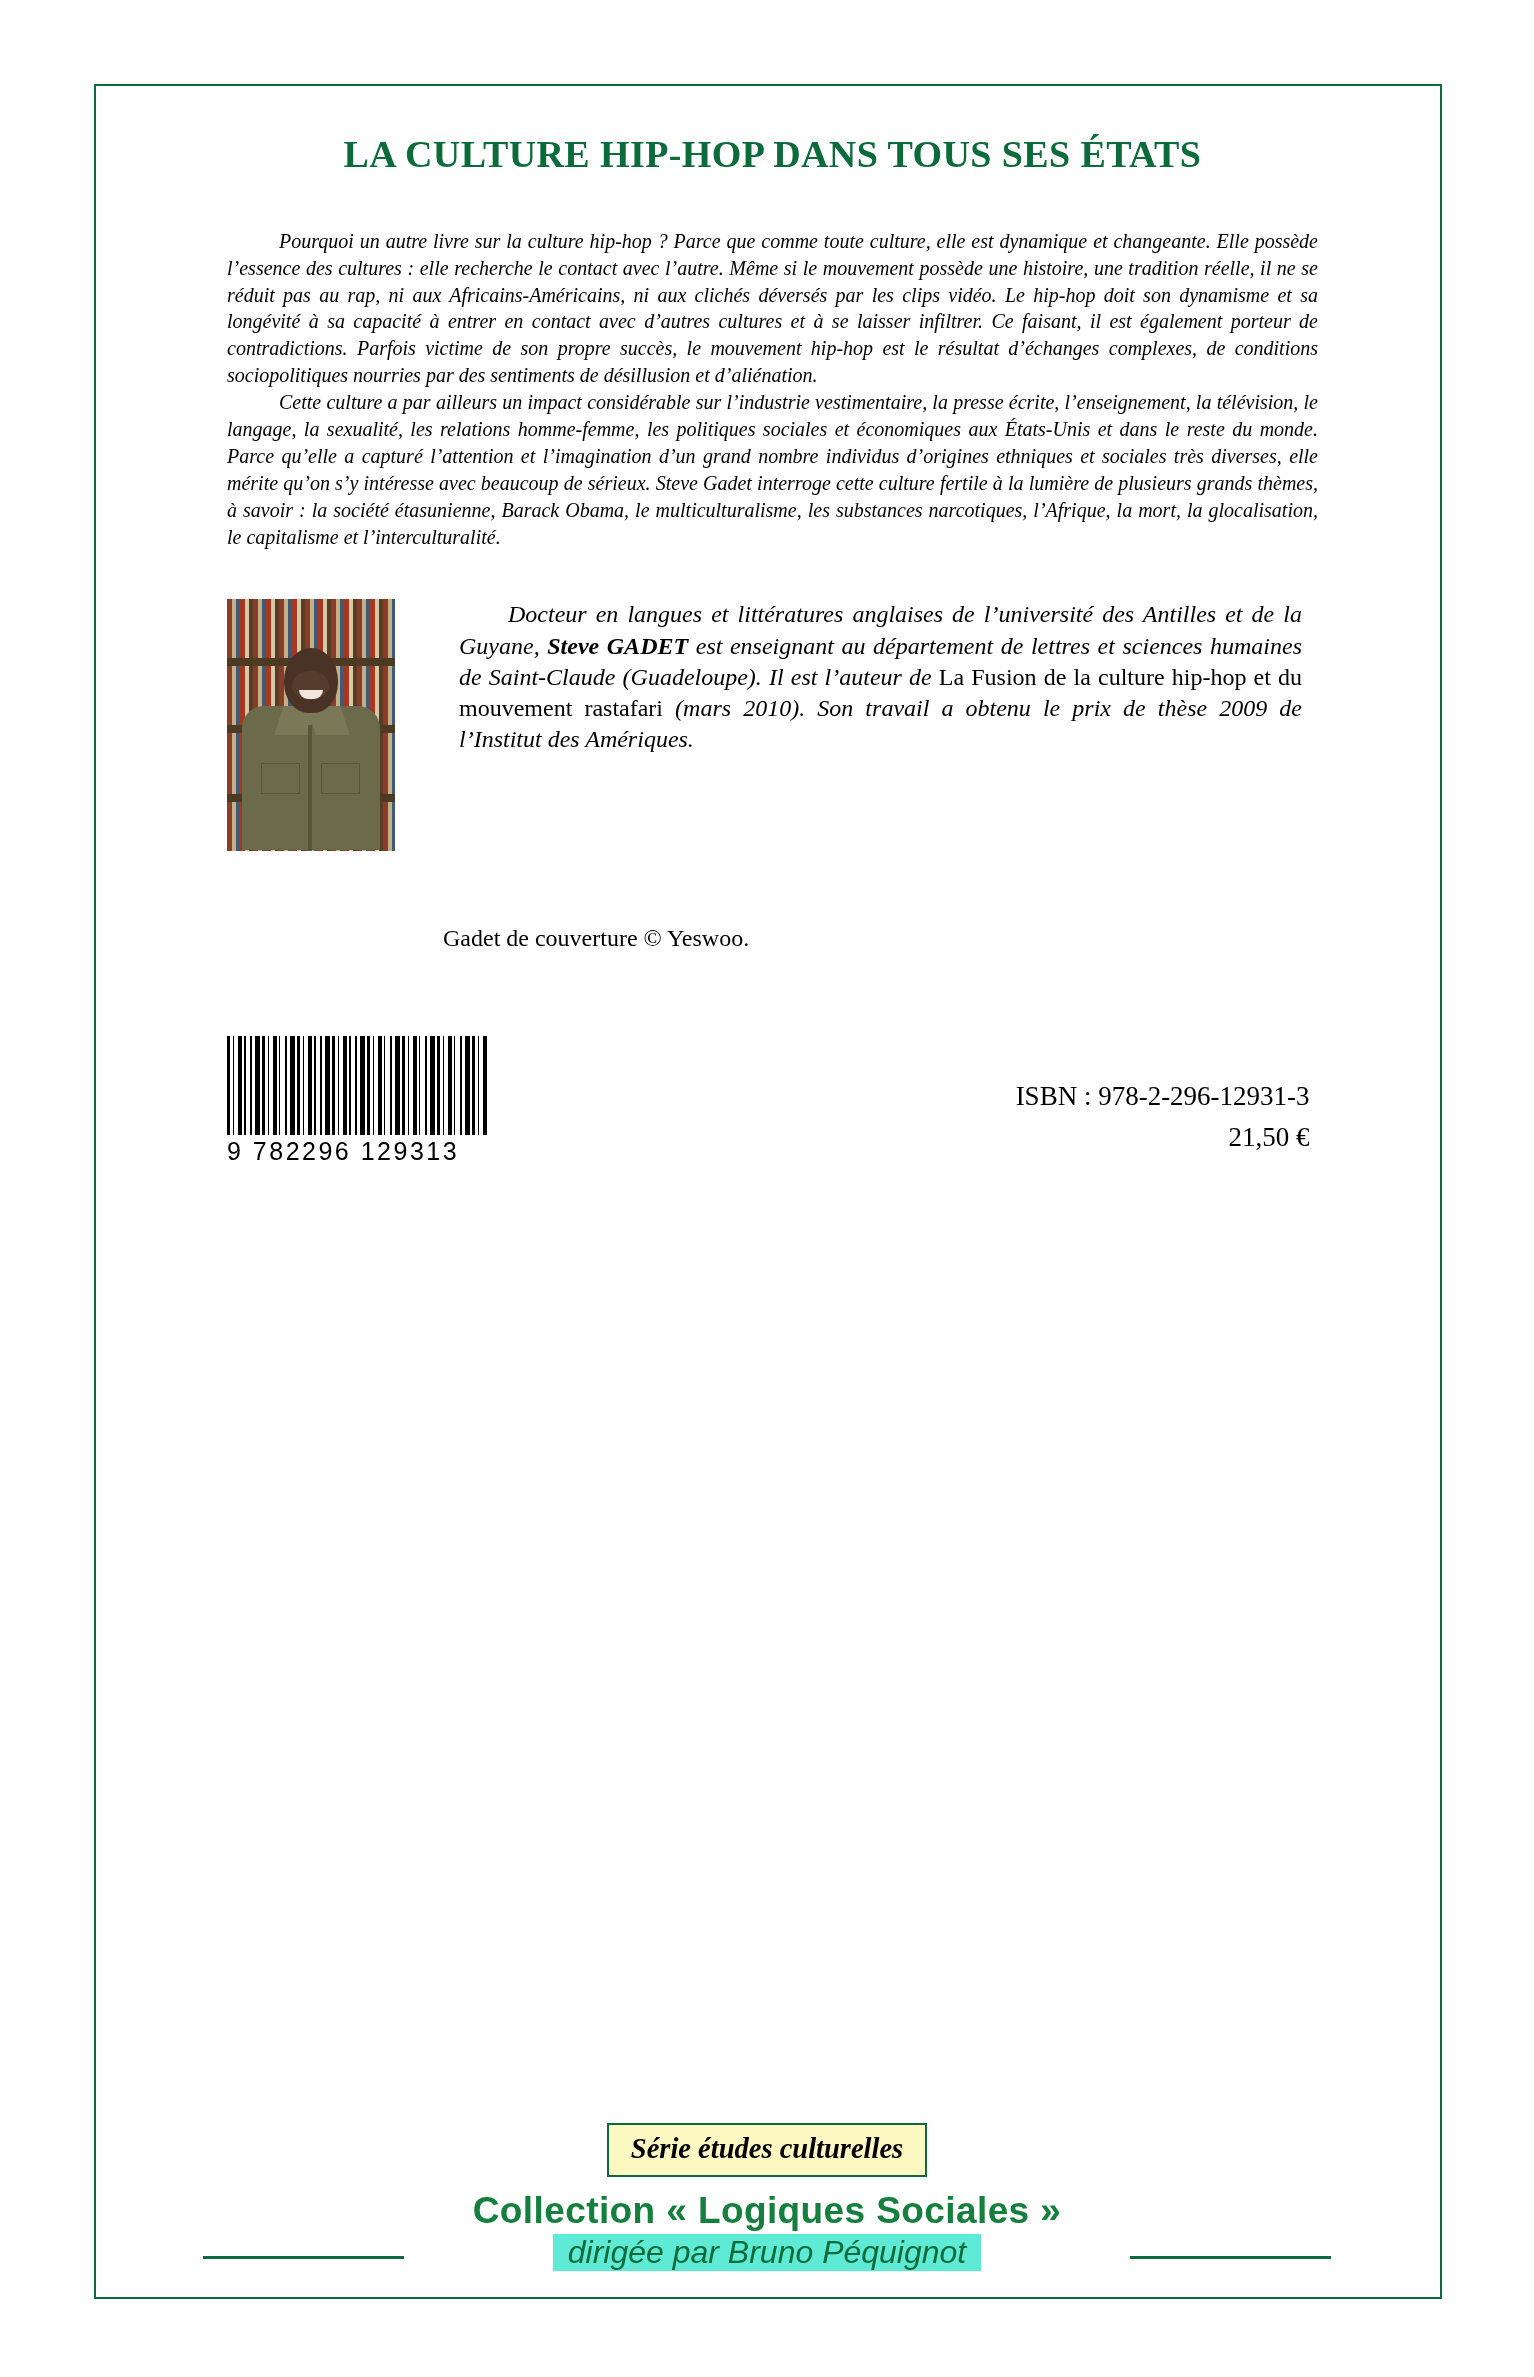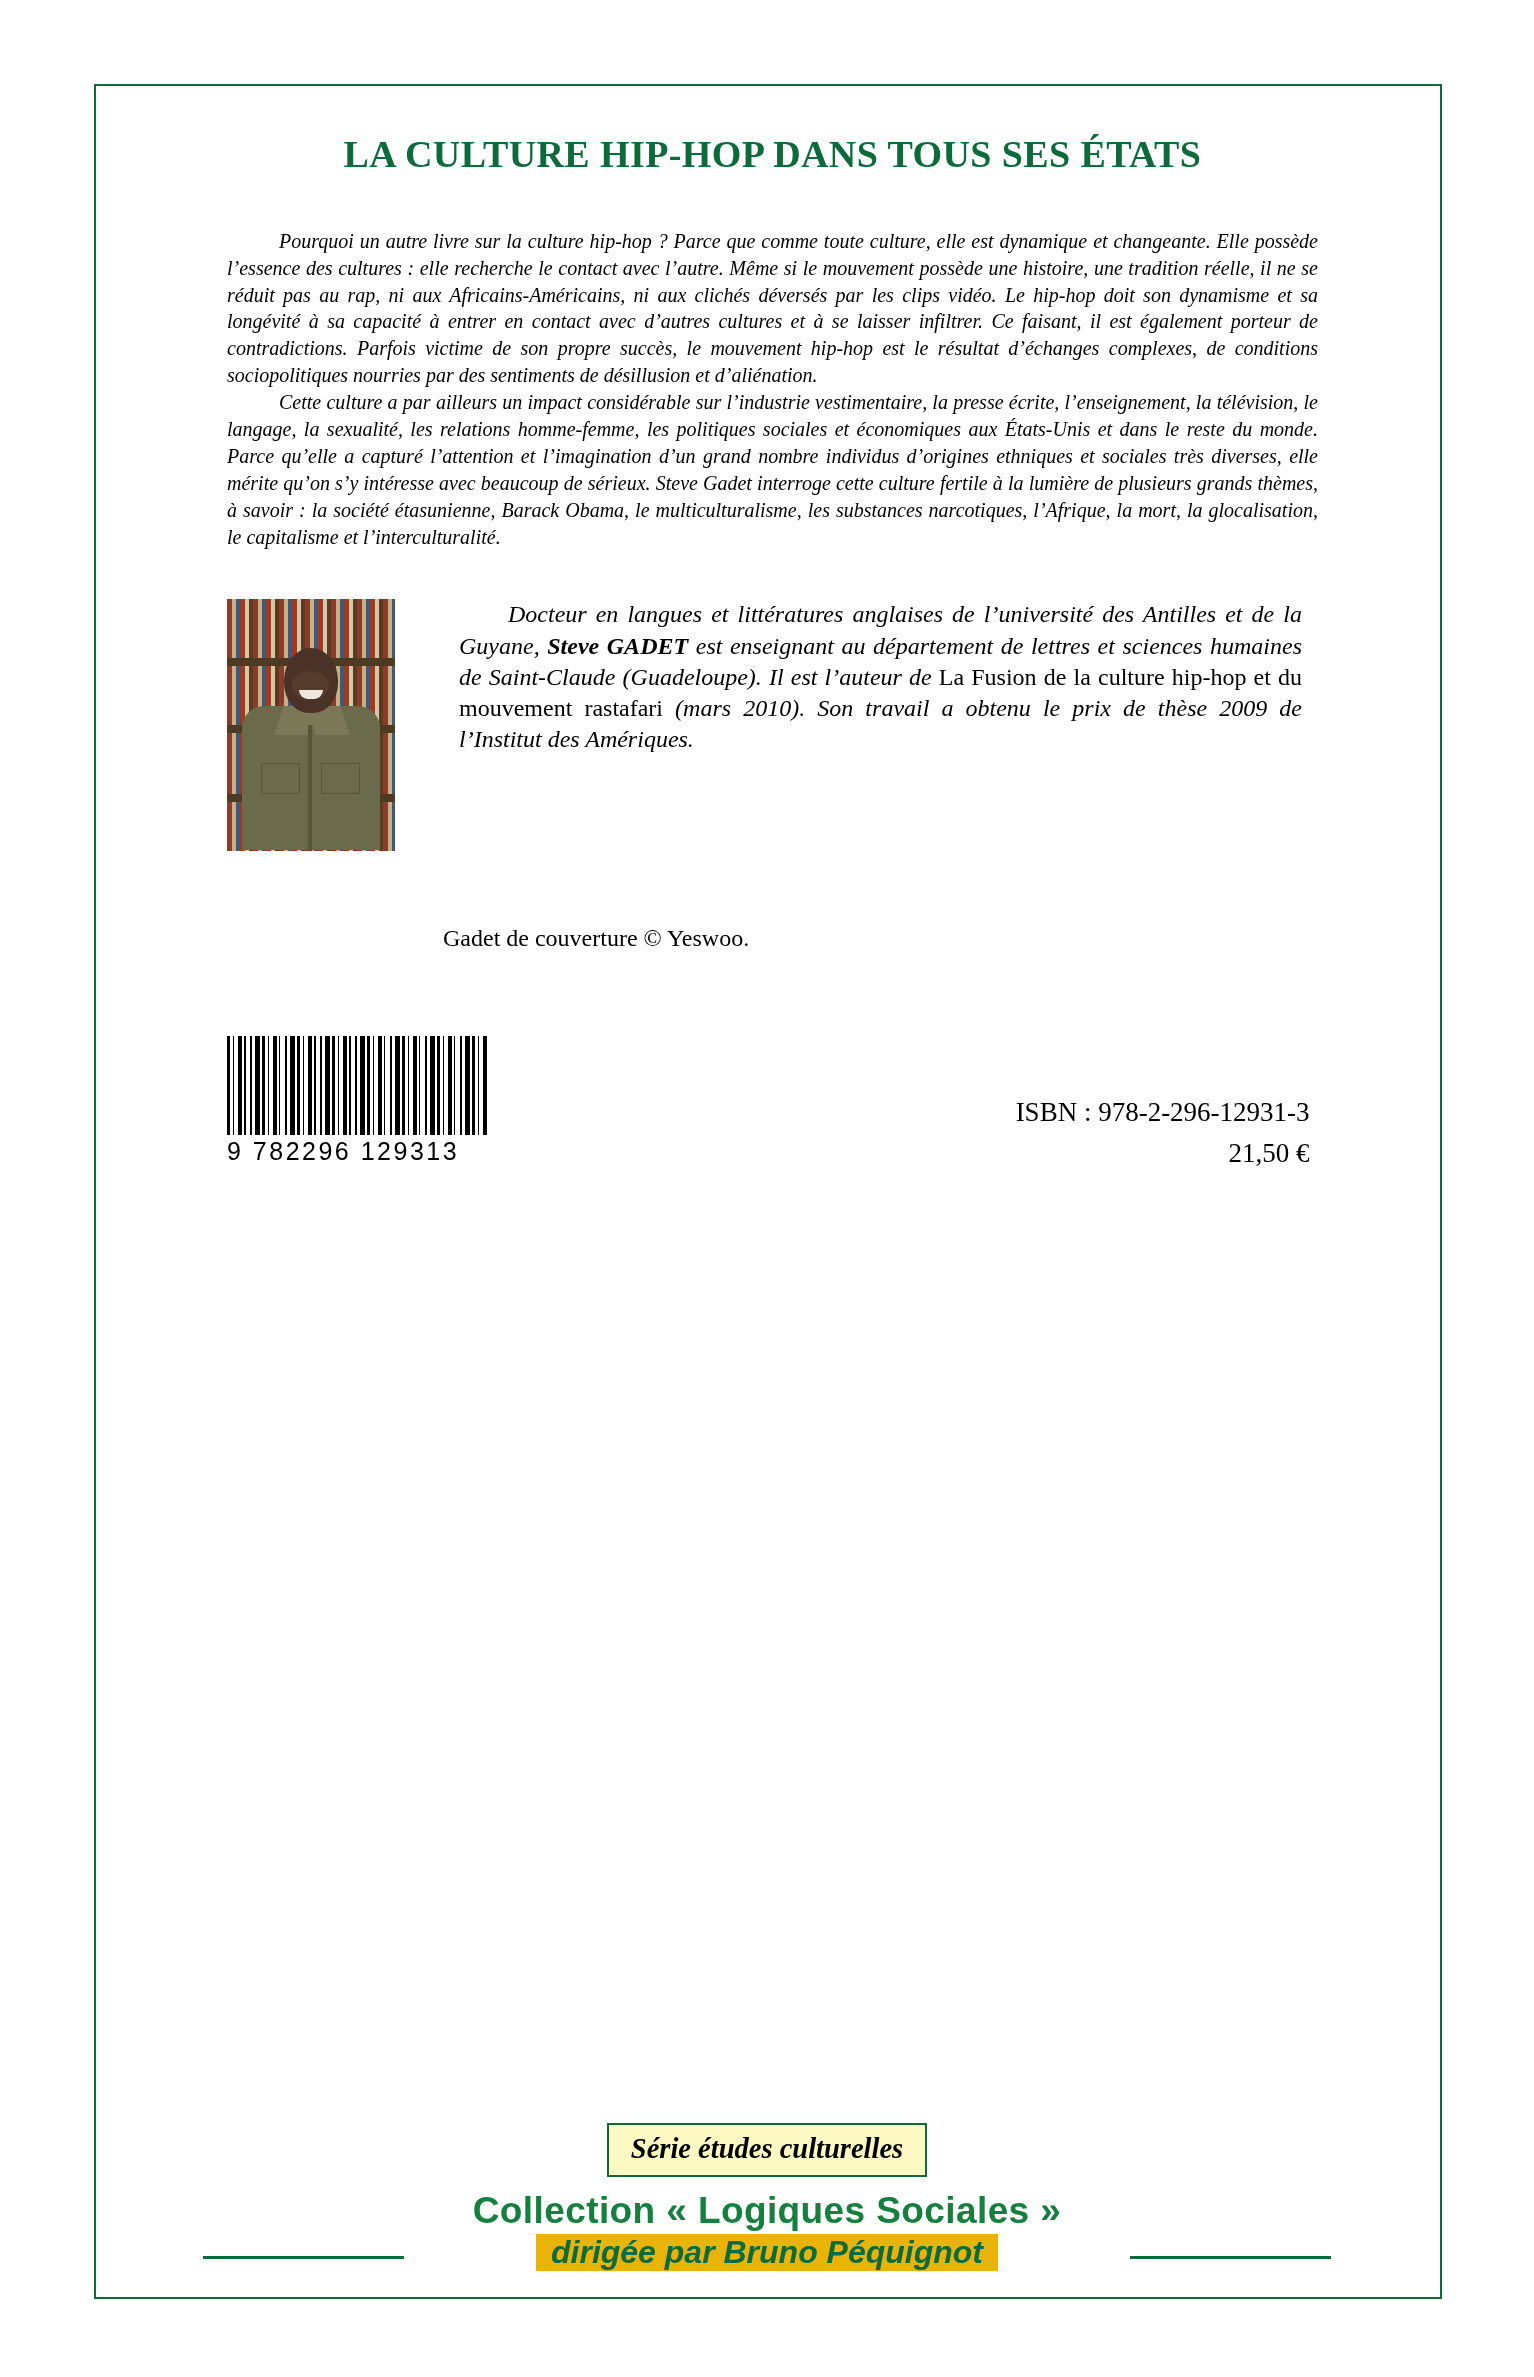--- a/index.html
+++ b/index.html
@@ -234,7 +234,7 @@
   .isbn-block {
     position: absolute;
     right: 8.4px;
-    top: 56px;
+    top: 40px;
     text-align: right;
     font-size: 27px;
     line-height: 1.5;

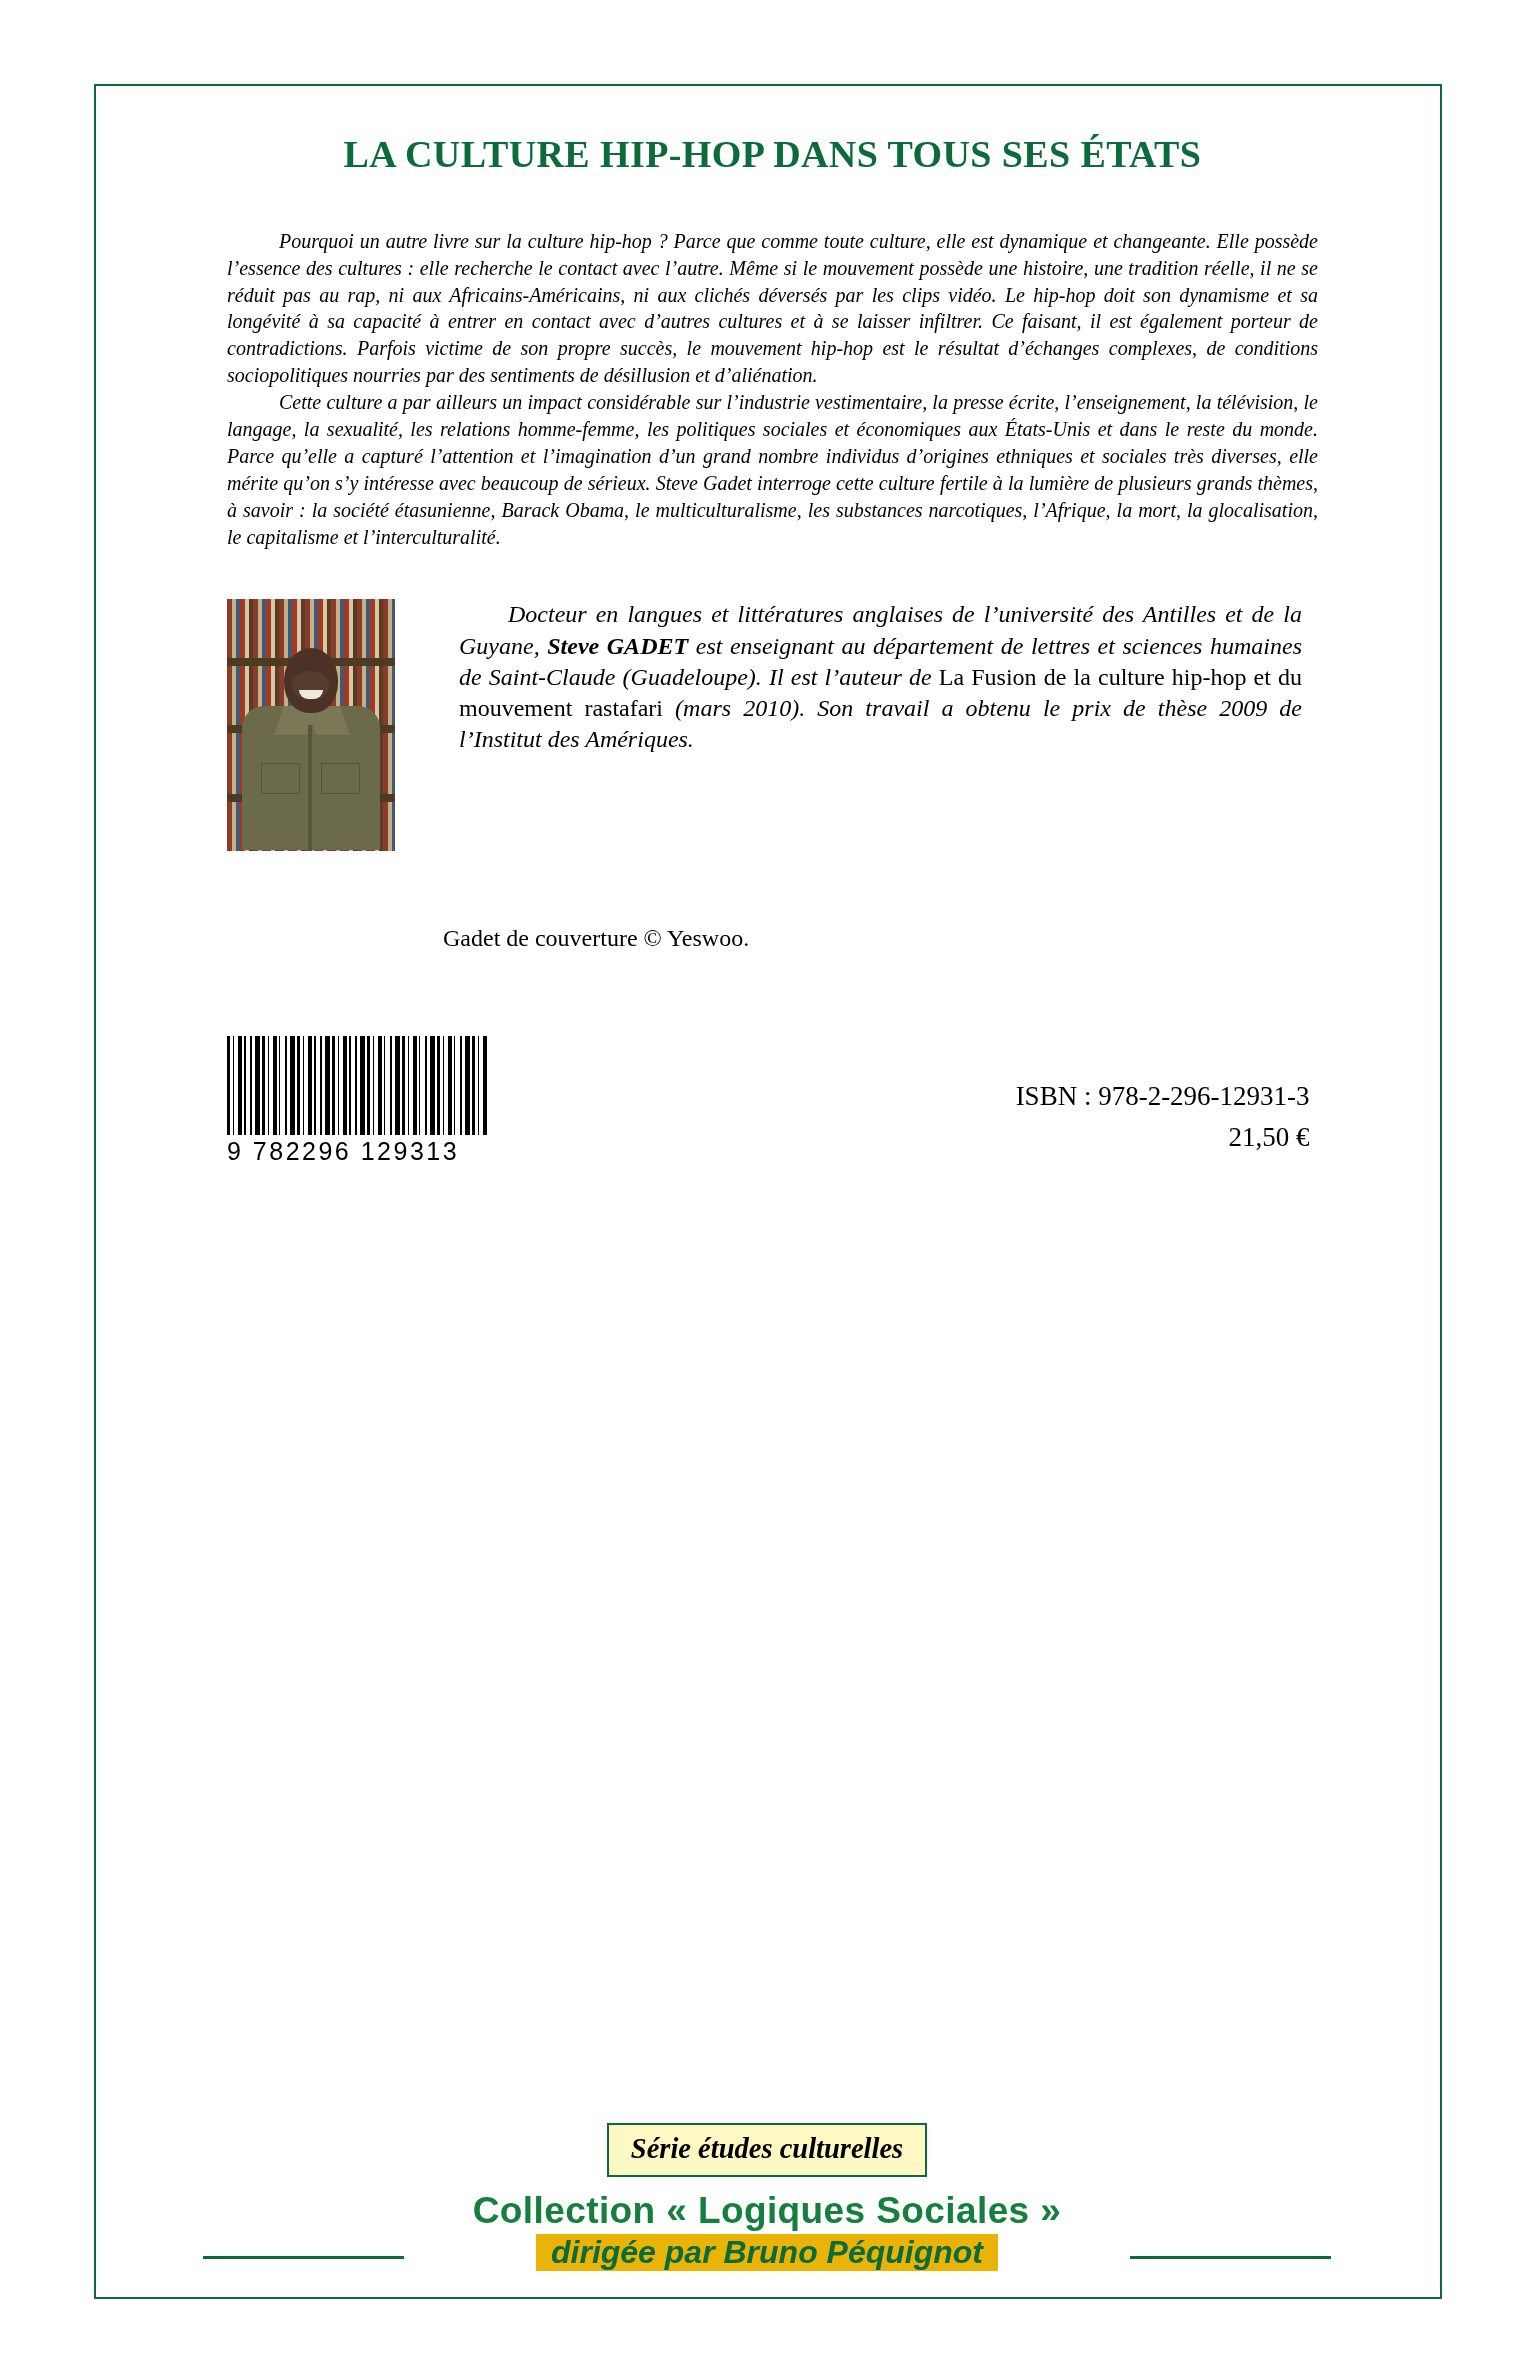--- a/index.html
+++ b/index.html
@@ -273,12 +273,12 @@
   }
   .directed {
     font-family: "Liberation Sans", sans-serif;
-    font-weight: bold;
+    font-weight: normal;
     font-style: italic;
     font-size: 32px;
     color: #0b6b3a;
     display: inline-block;
-    background: #eab308;
+    background: #5eead4;
     padding: 0 15px;
     position: relative;
     z-index: 2;

